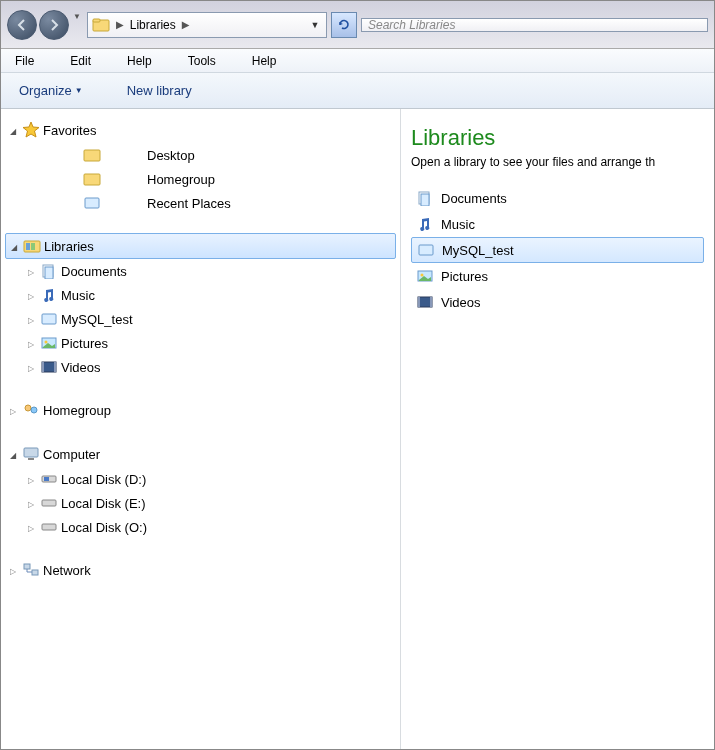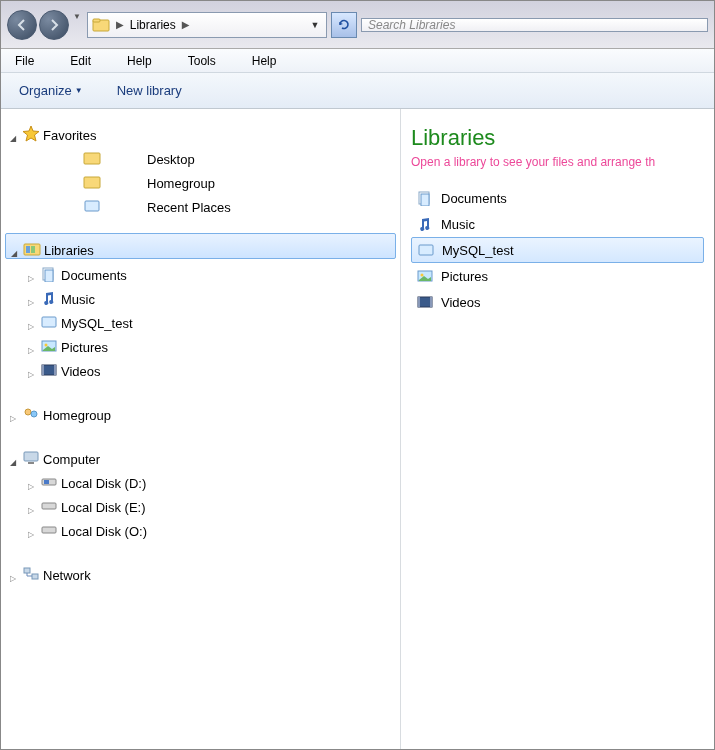--- a/index.html
+++ b/index.html
@@ -24,7 +24,7 @@
 .menu-item { padding: 2px 8px; cursor: default; }
 
 
-.toolbar { height: 36px; background: linear-gradient(to bottom,#f4f8fc,#e4ecf6); border-bottom: 1px solid #c0c8d0; display: flex; align-items: center; padding: 0 12px; gap: 22px; font-size: 13px; }
+.toolbar { height: 36px; background: linear-gradient(to bottom,#f4f8fc,#e4ecf6); border-bottom: 1px solid #c0c8d0; display: flex; align-items: center; padding: 0 12px; gap: 32px; font-size: 13px; }
 .tool-btn { color: #1a3c7c; padding: 3px 6px; cursor: default; display:flex; align-items:center; gap:3px; }
 .tool-drop { font-size: 8px; }
 

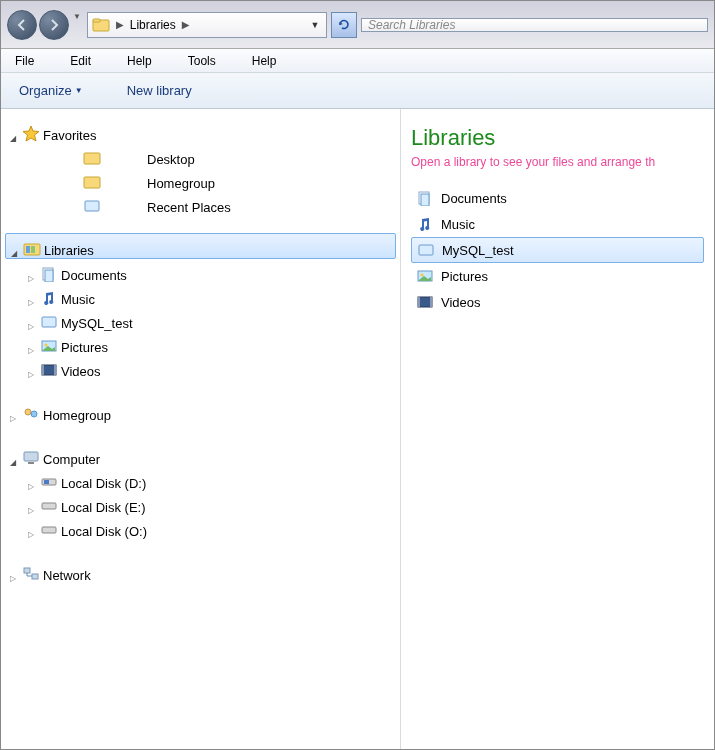--- a/index.html
+++ b/index.html
@@ -34,7 +34,7 @@
 .content { flex: 1; padding: 16px 10px; font-size: 13px; }
 
 
-.tree-node { display: flex; align-items: flex-end; height: 24px; padding-left: 6px; gap: 2px; cursor: default; }
+.tree-node { display: flex; align-items: center; height: 24px; padding-left: 6px; gap: 2px; cursor: default; }
 .tree-node.root { height: 26px; }
 .tree-node .exp { width: 12px; font-size: 10px; color: #666; text-align:center; }
 .tree-node .exp.open::before { content: "◢"; font-size:8px; color:#555; }

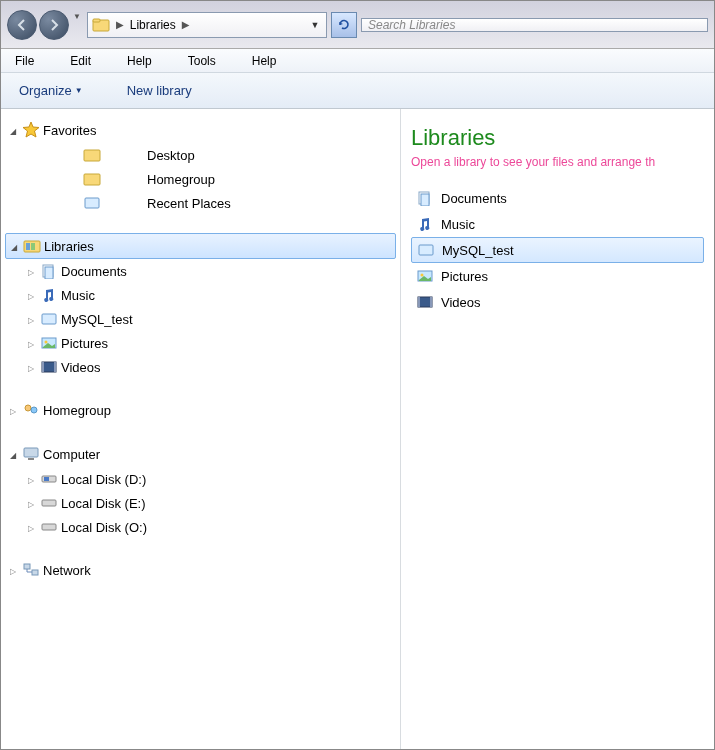--- a/index.html
+++ b/index.html
@@ -47,7 +47,7 @@
 
 
 .content-title { color: #1d8a1d; font-size: 22px; margin-bottom: 4px; }
-.content-sub { color: #ec4899; font-size: 12px; margin-bottom: 16px; white-space: nowrap; overflow:hidden; }
+.content-sub { color: #000000; font-size: 12px; margin-bottom: 16px; white-space: nowrap; overflow:hidden; }
 .lib-item { display: flex; align-items: center; height: 26px; gap: 6px; padding: 0 4px; cursor: default; }
 .lib-item.selected { background: linear-gradient(to bottom,#eaf4ff,#d4e8ff); border: 1px solid #7ab0e8; border-radius: 2px; }
 .lib-item .ico { width: 20px; height:18px; display:flex; align-items:center; justify-content:center; }

